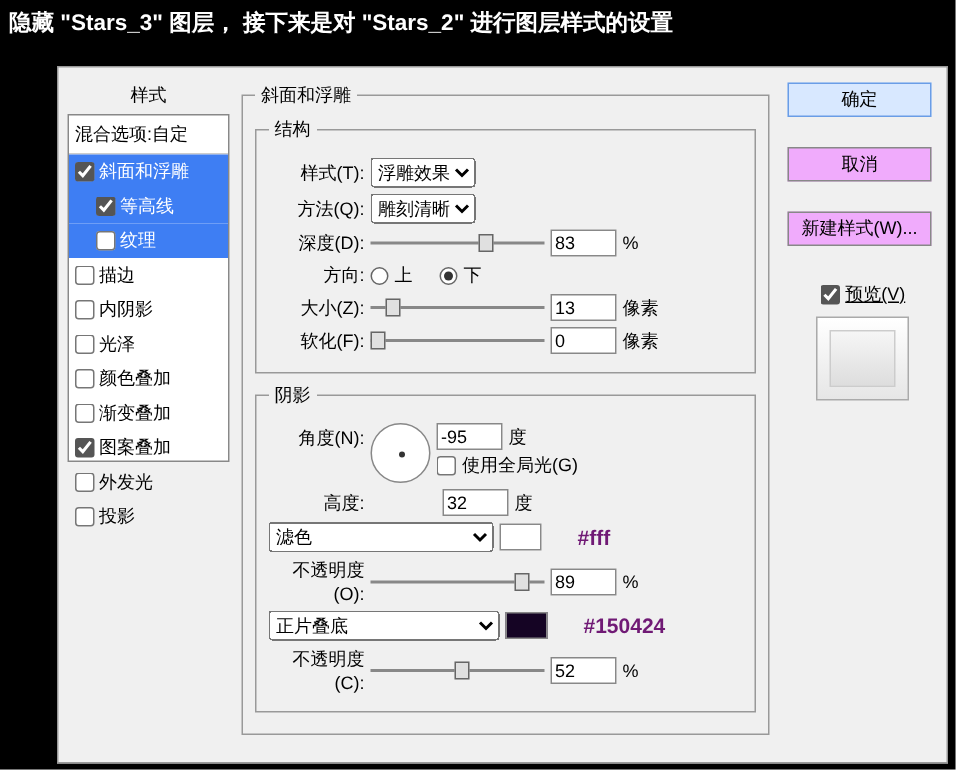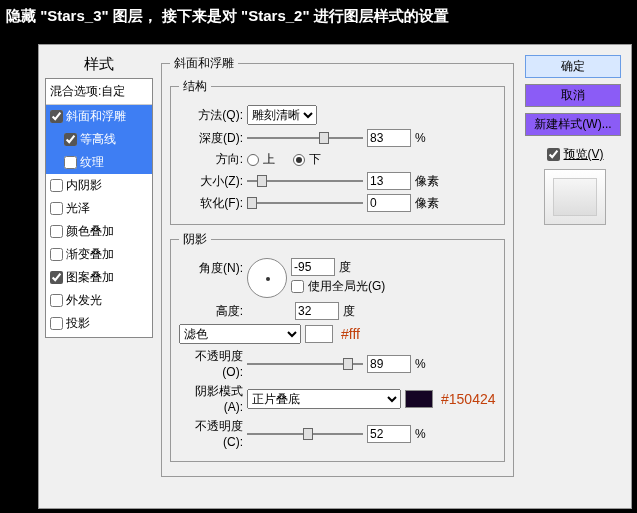--- a/index.html
+++ b/index.html
@@ -7,7 +7,7 @@
 .caption { color:#fff; font-size:15px; font-weight:bold; padding:6px 6px 10px 6px; line-height:1.3; }
 .dialog { position:absolute; left:38px; top:44px; width:594px; height:465px; background:#f0f0f0; border:1px solid #999; }
 .styles-panel { position:absolute; left:6px; top:10px; width:108px; }
-.styles-title { text-align:center; font-size:15px; margin-bottom:4px; }
+.styles-title { text-align:center; font-size:12px; margin-bottom:4px; }
 .styles-box { border:1px solid #888; background:#fff; height:260px; }
 .blend-opts { border-bottom:1px solid #ccc; padding:4px 4px; font-size:12px; }
 .style-row { display:flex; align-items:center; padding:3px 4px; gap:3px; }

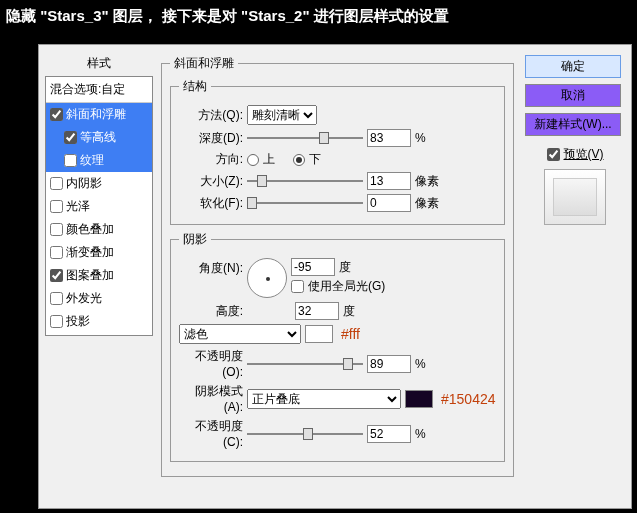--- a/index.html
+++ b/index.html
@@ -34,7 +34,7 @@
 .redtxt { color:#c2410c; font-size:14px; font-weight:400; margin-left:4px; }
 .btn { display:inline-block; min-width:92px; padding:3px 8px; border:1px solid #888; background:#8b5cf6; font-size:12px; text-align:center; cursor:pointer; }
 .right { position:absolute; right:6px; top:10px; width:100px; }
-.right .btn { width:96px; margin-bottom:6px; padding:2px 4px; }
+.right .btn { width:96px; margin-bottom:20px; padding:2px 4px; }
 .right .btn.ok { background:#d8e8ff; border-color:#6a9de6; }
 .prev-row { display:flex;align-items:center;gap:4px;justify-content:center;margin:4px 0 6px 0;text-decoration:underline;}
 .prev-sw { width:62px;height:56px;margin:0 auto;border:1px solid #aaa;background:linear-gradient(#fff,#e6e6e6);position:relative; }

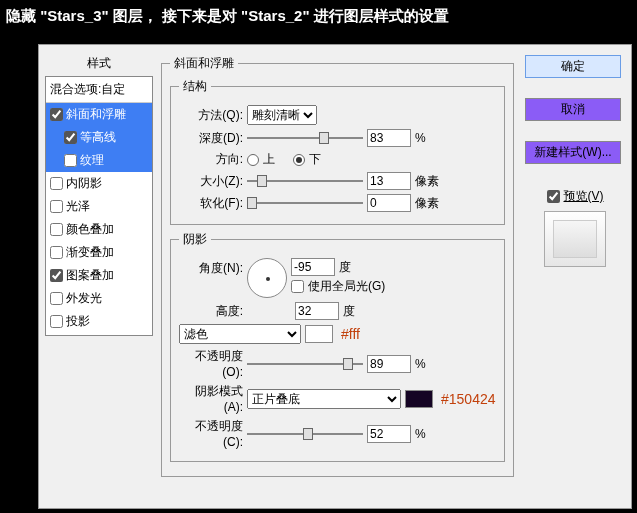--- a/index.html
+++ b/index.html
@@ -8,7 +8,7 @@
 .dialog { position:absolute; left:38px; top:44px; width:594px; height:465px; background:#f0f0f0; border:1px solid #999; }
 .styles-panel { position:absolute; left:6px; top:10px; width:108px; }
 .styles-title { text-align:center; font-size:12px; margin-bottom:4px; }
-.styles-box { border:1px solid #888; background:#fff; height:260px; }
+.styles-box { border:1px solid #888; background:#fff; height:232px; }
 .blend-opts { border-bottom:1px solid #ccc; padding:4px 4px; font-size:12px; }
 .style-row { display:flex; align-items:center; padding:3px 4px; gap:3px; }
 .style-row.sel { background:#3e7ef3; color:#fff; }

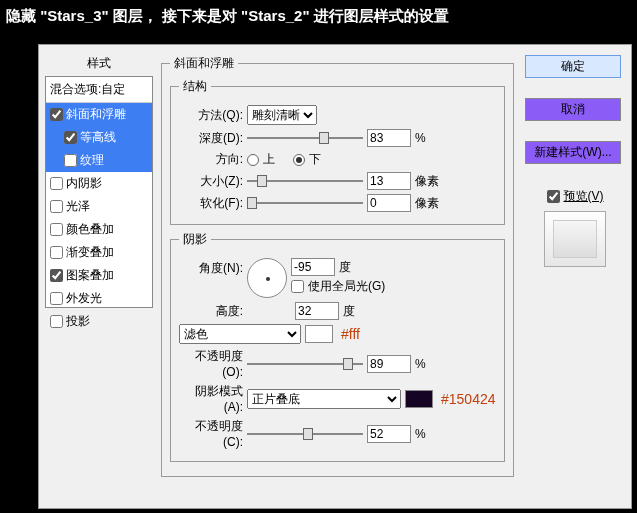--- a/index.html
+++ b/index.html
@@ -104,6 +104,10 @@
         <legend>结构</legend>
 
         <div class="row">
+          <span class="lbl">样式(T):</span>
+          <select><option>浮雕效果</option></select>
+        </div>
+        <div class="row">
           <span class="lbl">方法(Q):</span>
           <select><option>雕刻清晰</option></select>
         </div>

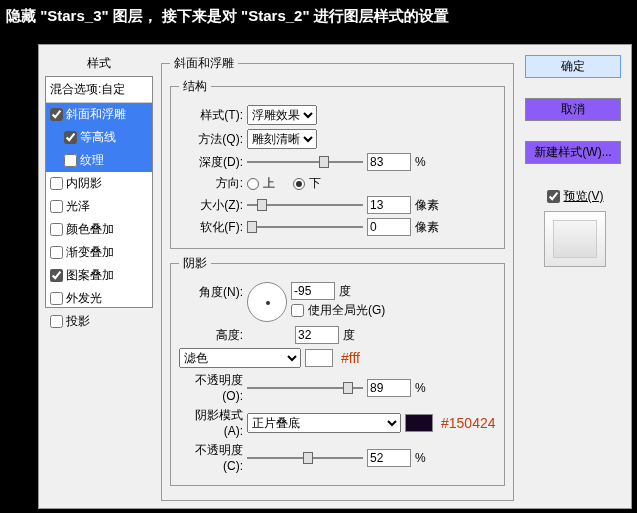--- a/index.html
+++ b/index.html
@@ -32,7 +32,7 @@
 .dd { width:22px;height:20px;border:1px solid #888;background:#e8e8e8;display:inline-flex;align-items:center;justify-content:center;font-size:9px; }
 .swatch { width:28px; height:18px; border:1px solid #888; display:inline-block; }
 .redtxt { color:#c2410c; font-size:14px; font-weight:400; margin-left:4px; }
-.btn { display:inline-block; min-width:92px; padding:3px 8px; border:1px solid #888; background:#8b5cf6; font-size:12px; text-align:center; cursor:pointer; }
+.btn { display:inline-block; min-width:92px; padding:3px 8px; border:1px solid #888; background:#f0abfc; font-size:12px; text-align:center; cursor:pointer; }
 .right { position:absolute; right:6px; top:10px; width:100px; }
 .right .btn { width:96px; margin-bottom:20px; padding:2px 4px; }
 .right .btn.ok { background:#d8e8ff; border-color:#6a9de6; }

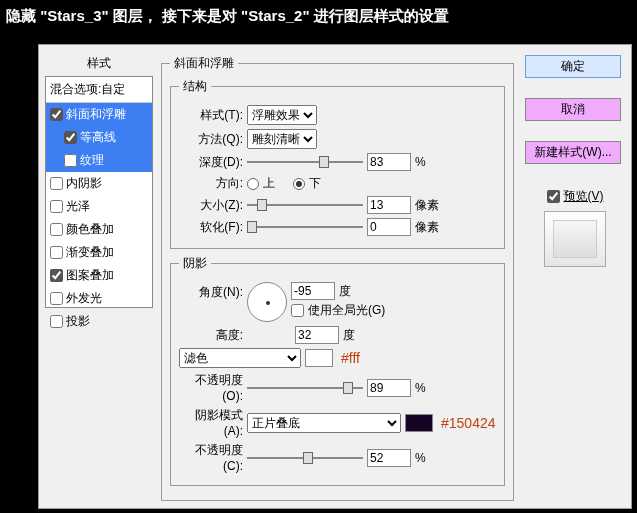--- a/index.html
+++ b/index.html
@@ -66,6 +66,10 @@
           </div>
           <div class="style-row">
             <input type="checkbox" style="">
+            <span>描边</span>
+          </div>
+          <div class="style-row">
+            <input type="checkbox" style="">
             <span>内阴影</span>
           </div>
           <div class="style-row">

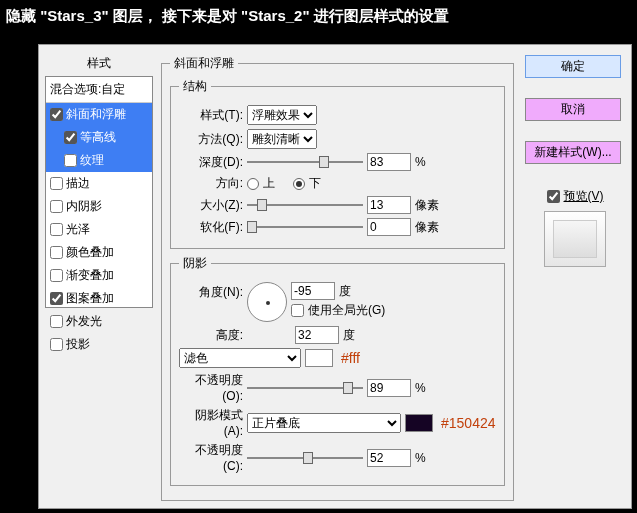--- a/index.html
+++ b/index.html
@@ -178,7 +178,7 @@
           <span>度</span>
         </div>
         <div class="row">
-          <select style="width:122px"><option>滤色</option></select>
+          <select style="width:150px"><option>滤色</option></select>
           <span class="swatch" style="background:#fff"></span>
           <span class="redtxt">#fff</span>
         </div>

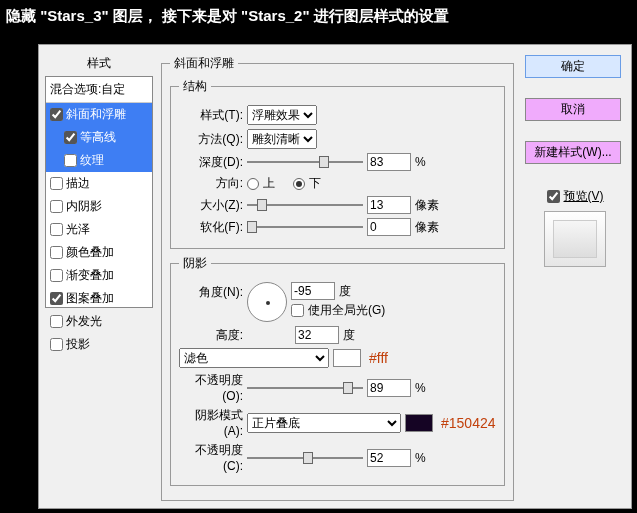--- a/index.html
+++ b/index.html
@@ -31,7 +31,7 @@
 .gloss { width:40px;height:30px;border:1px solid #888;background:linear-gradient(135deg,#fff 0%,#ccc 50%,#888 100%);display:inline-block; }
 .dd { width:22px;height:20px;border:1px solid #888;background:#e8e8e8;display:inline-flex;align-items:center;justify-content:center;font-size:9px; }
 .swatch { width:28px; height:18px; border:1px solid #888; display:inline-block; }
-.redtxt { color:#c2410c; font-size:14px; font-weight:400; margin-left:4px; }
+.redtxt { color:#701a75; font-size:14px; font-weight:700; margin-left:20px; }
 .btn { display:inline-block; min-width:92px; padding:3px 8px; border:1px solid #888; background:#f0abfc; font-size:12px; text-align:center; cursor:pointer; }
 .right { position:absolute; right:6px; top:10px; width:100px; }
 .right .btn { width:96px; margin-bottom:20px; padding:2px 4px; }

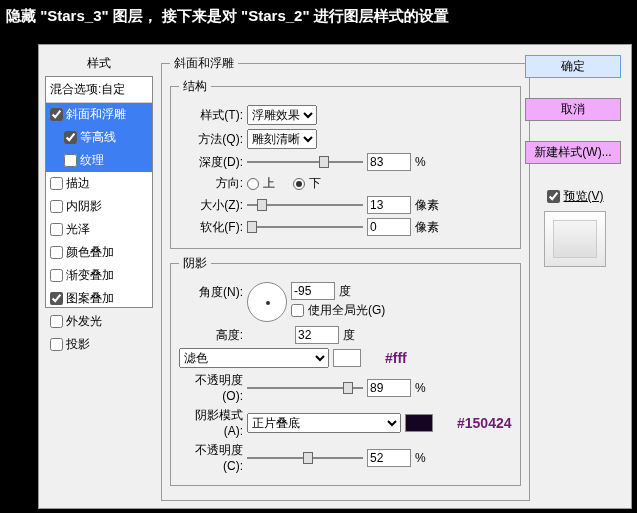--- a/index.html
+++ b/index.html
@@ -192,7 +192,6 @@
           <span>%</span>
         </div>
         <div class="row">
-          <span class="lbl">阴影模式(A):</span>
           <select style="width:154px"><option>正片叠底</option></select>
           <span class="swatch" style="background:#150424"></span>
           <span class="redtxt">#150424</span>

